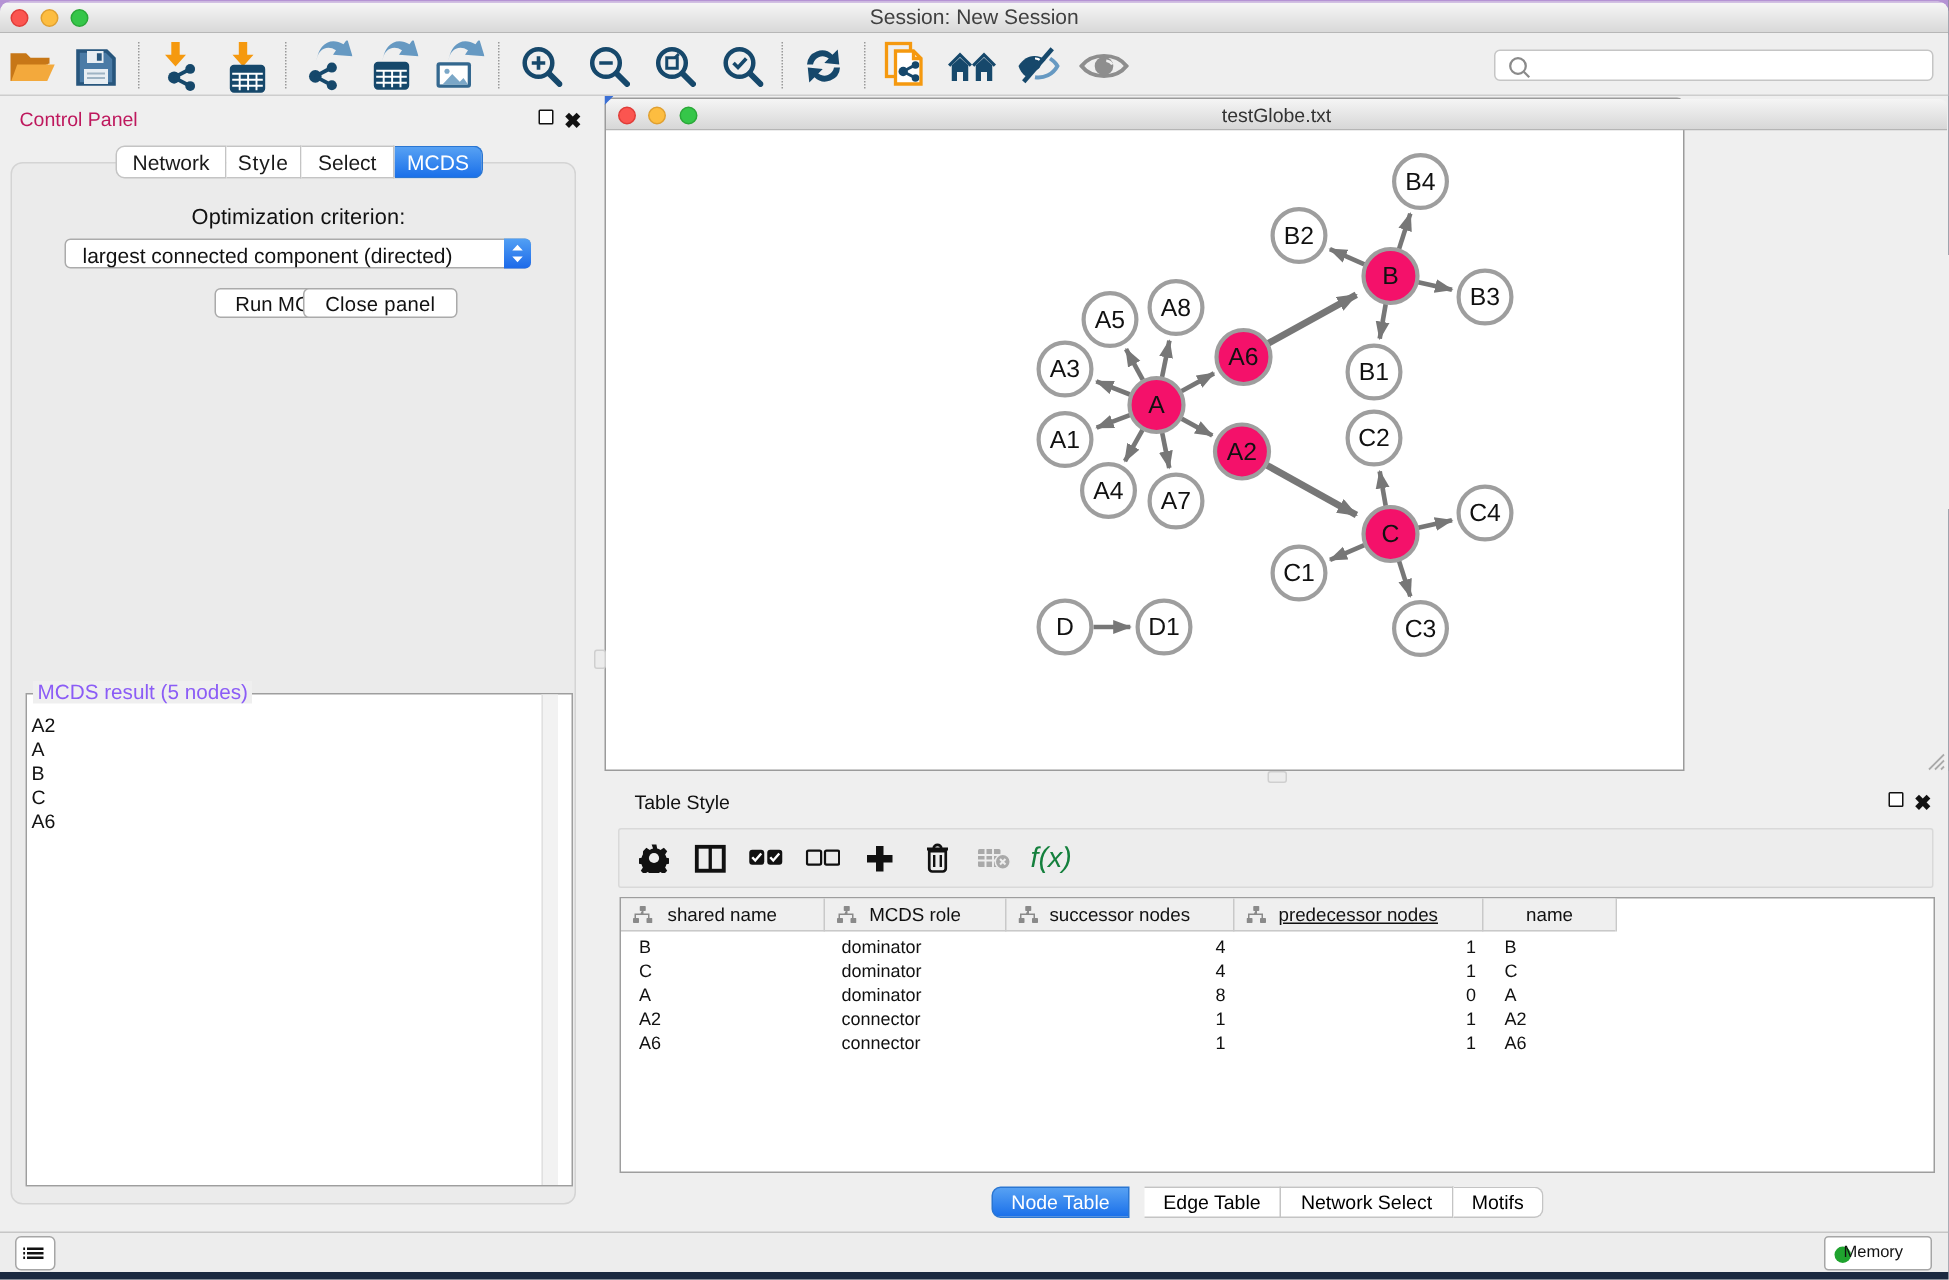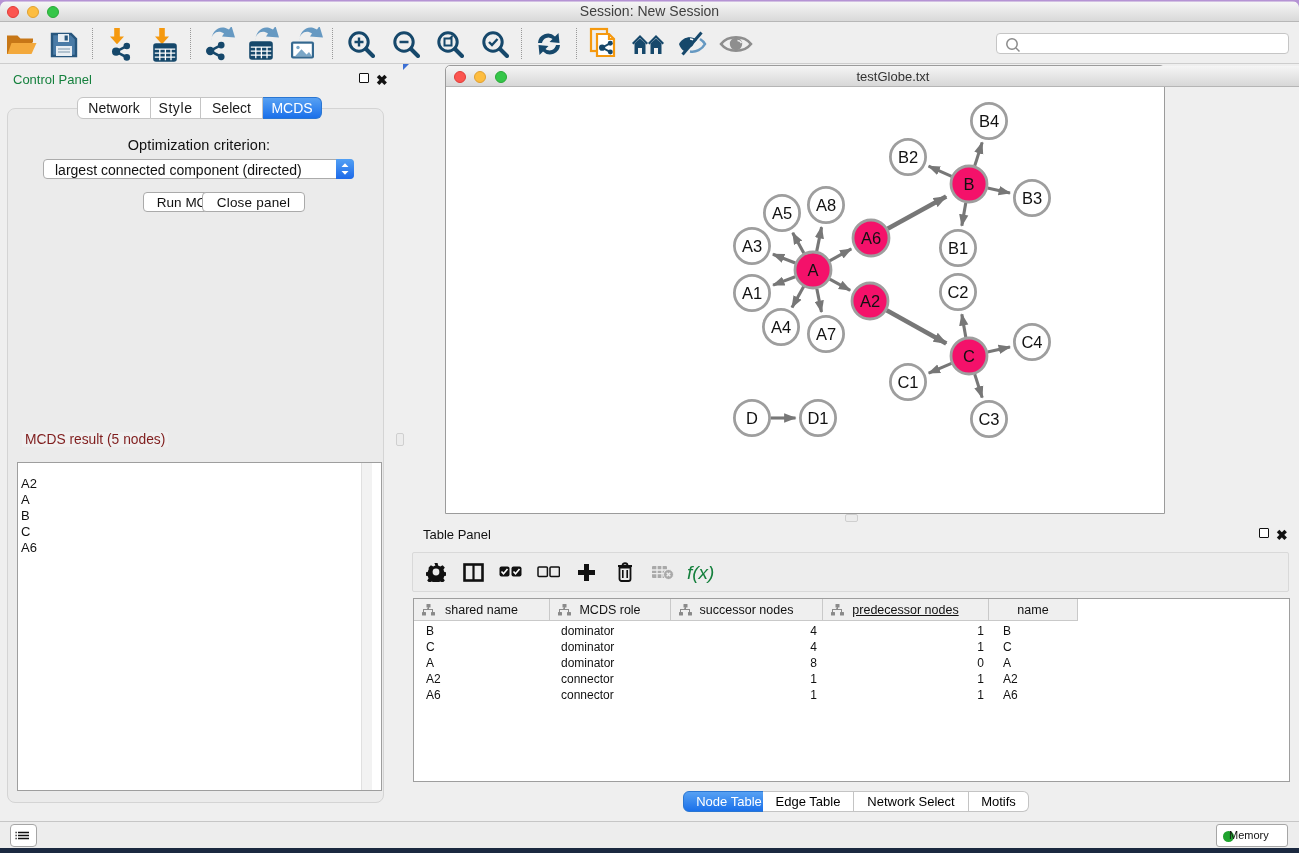--- a/index.html
+++ b/index.html
@@ -18,7 +18,7 @@
 #searchbox{left:996px;top:10px;width:293px;height:21px;background:#fff;border:1px solid #c5c5c5;border-radius:4px;}
 
 #cpanel{left:0;top:63px;width:401px;height:757px;background:#efefef;}
-#cpanel .hdr{left:13px;top:8px;font-size:13px;color:#15803d;}
+#cpanel .hdr{left:13px;top:8px;font-size:13px;color:#be185d;}
 #cpbox{left:7px;top:44px;width:377px;height:695px;background:#ebebeb;border:1px solid #d4d4d4;border-radius:8px;}
 .tabrow{height:22px;font-size:14px;color:#1a1a1a;}
 .tab{position:absolute;top:0;height:22px;background:#fff;border:1px solid #c4c4c4;line-height:21px;text-align:center;}

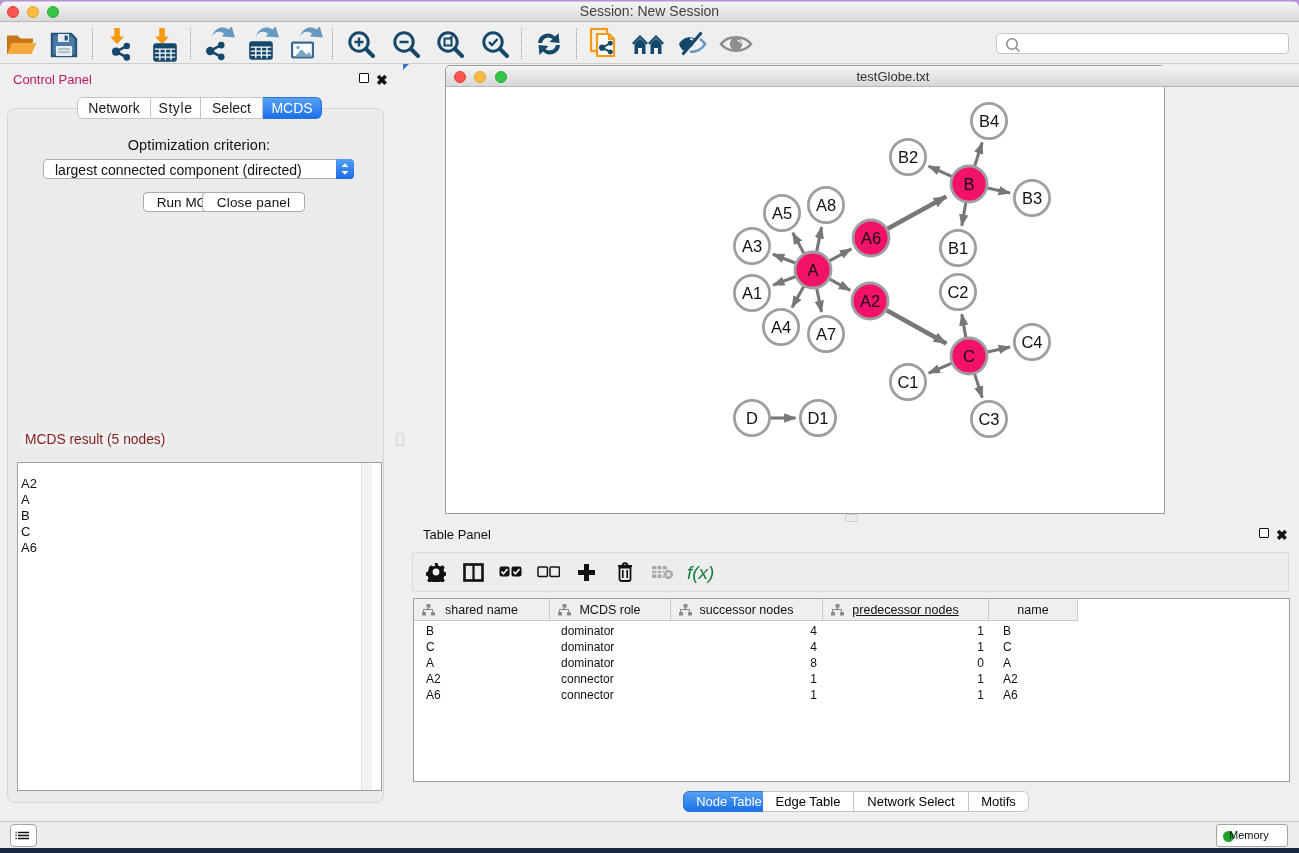--- a/index.html
+++ b/index.html
@@ -30,7 +30,7 @@
 #mcdslist{left:21px;top:412px;font-size:13px;line-height:16px;color:#111;}
 #listsb{left:361px;top:399px;width:11px;height:327px;background:#f2f2f2;border-left:1px solid #e0e0e0;}
 
-#gwin{left:403px;top:64px;width:720px;height:449px;background:#fff;border:1px solid #9b9b9b;border-radius:5px 5px 0 0;margin-left:42px;}
+#gwin{left:403px;top:64px;width:720px;height:449px;background:#fff;border:1px solid #9b9b9b;border-radius:5px 5px 0 0;}
 #gtitle{left:0;top:0;width:894px;height:21px;background:linear-gradient(#f5f5f5,#d7d7d7);border-bottom:1px solid #b5b5b5;border-radius:5px 5px 0 0;}
 #gtitle .t1{left:8px;background:#fb5550;border:1px solid #e03c38;}
 #gtitle .t2{left:28px;background:#fdbd40;border:1px solid #e0a030;}

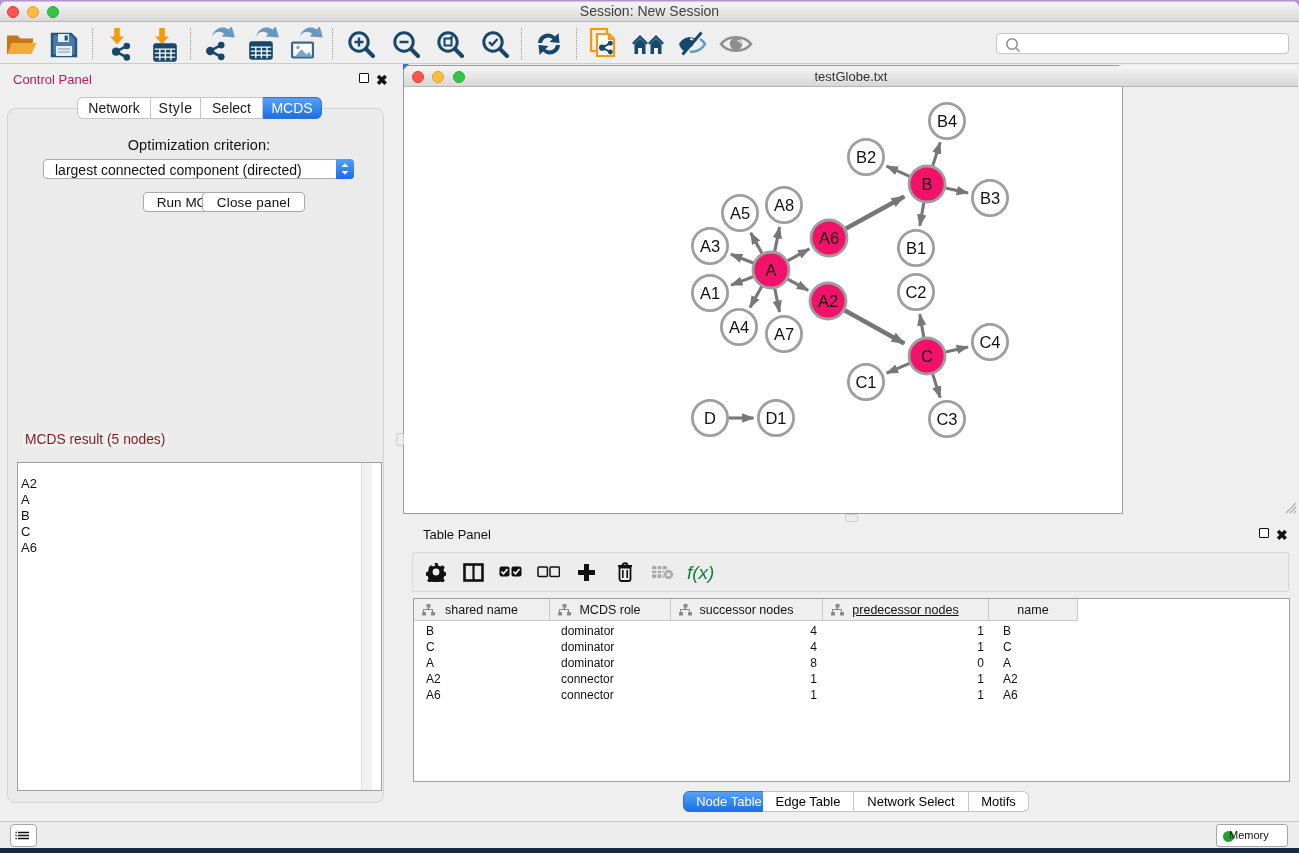--- a/index.html
+++ b/index.html
@@ -26,7 +26,7 @@
 
 .btn{position:absolute;background:#fff;border:1px solid #aaa;border-radius:4px;font-size:13.5px;text-align:center;color:#111;}
 #grpbox{left:17px;top:398px;width:365px;height:329px;border:1px solid #9e9e9e;background:#fff;}
-#grplabel{left:22px;top:368px;background:#efefef;padding:0 3px;font-size:13.8px;color:#7f1d1d;}
+#grplabel{left:22px;top:390px;background:#efefef;padding:0 3px;font-size:13.8px;color:#8b5cf6;}
 #mcdslist{left:21px;top:412px;font-size:13px;line-height:16px;color:#111;}
 #listsb{left:361px;top:399px;width:11px;height:327px;background:#f2f2f2;border-left:1px solid #e0e0e0;}
 

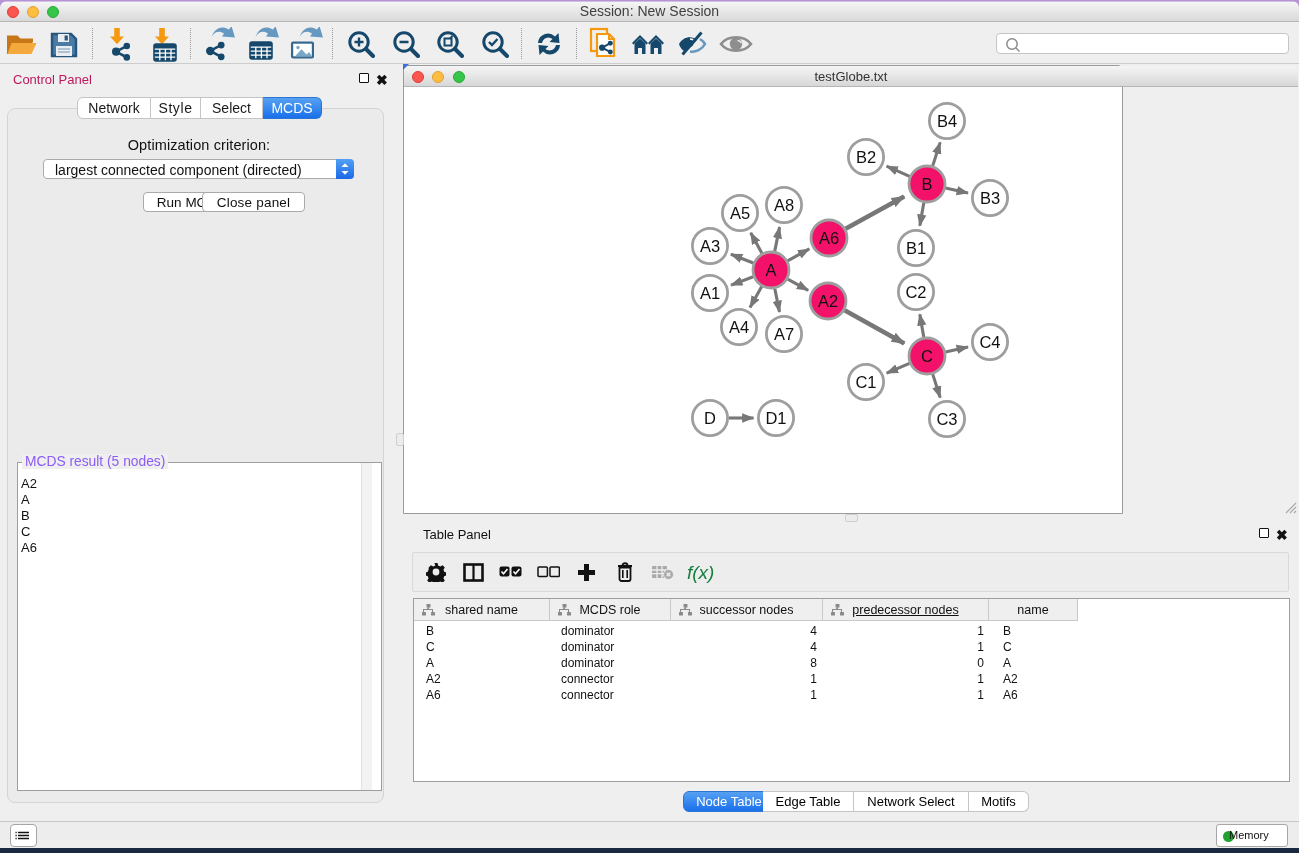--- a/index.html
+++ b/index.html
@@ -312,7 +312,7 @@
     </svg>
   </div>
   <div class="abs" id="tpanel">
-    <div class="abs hdr">Table Panel</div>
+    <div class="abs hdr">Table Style</div>
     <div class="abs floatico" style="left:858px;top:14px;"></div>
     <div class="abs xico" style="left:875px;top:16px;">✖</div>
     <div class="abs" id="ttoolbar">

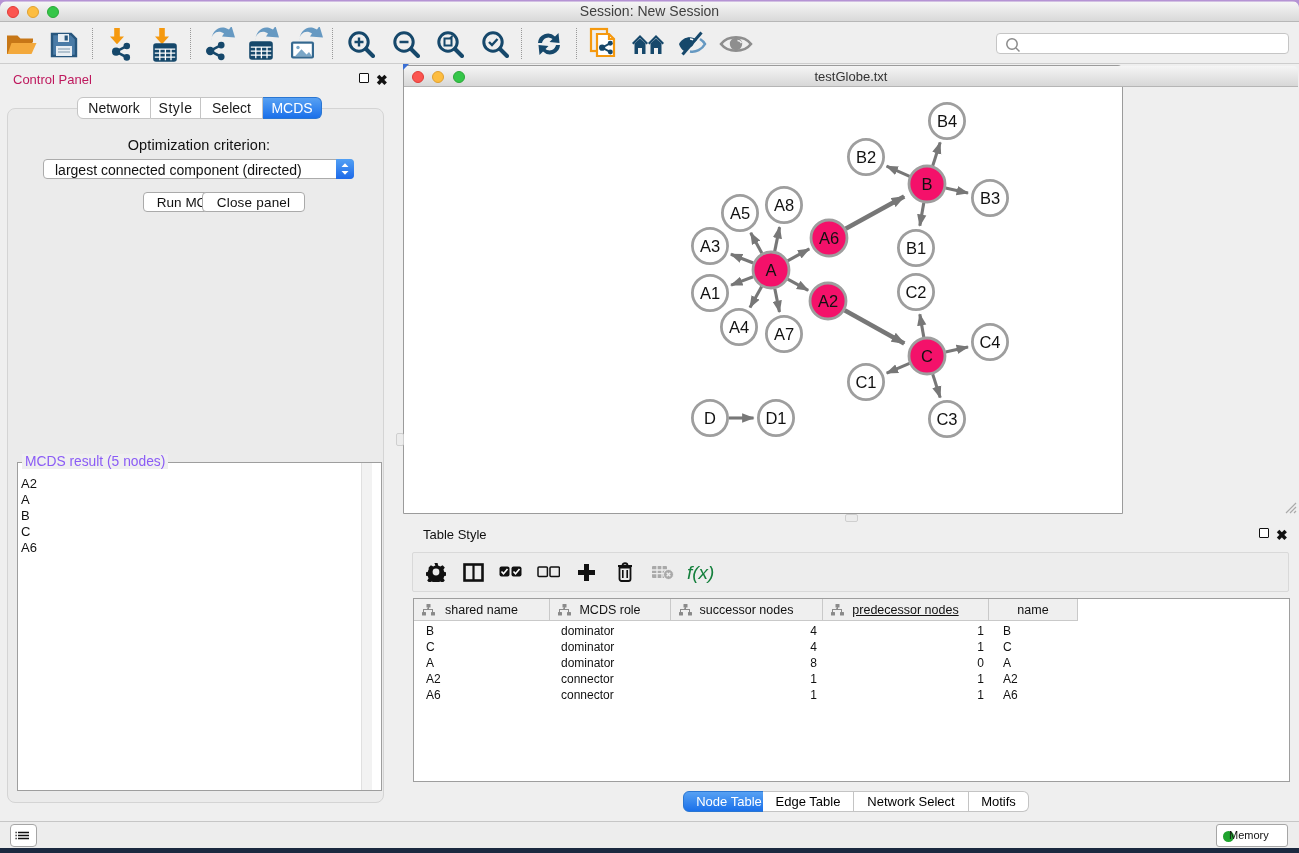--- a/index.html
+++ b/index.html
@@ -428,7 +428,7 @@
 <div class="trow" style="left:589px;top:88px;width:80px;">A6</div>
       </div>
     <div class="abs btabrow">
-        <div class="tab tabsel" style="left:282px;top:277px;width:92px;height:21px;line-height:20px;border-radius:6px 0 0 6px;font-size:13px;">Node Table</div>
+        <div class="tab tabsel" style="left:260px;top:277px;width:92px;height:21px;line-height:20px;border-radius:6px 0 0 6px;font-size:13px;">Node Table</div>
 <div class="tab" style="left:362px;top:277px;width:91px;height:21px;line-height:20px;border-left:none;font-size:13px;">Edge Table</div>
 <div class="tab" style="left:453px;top:277px;width:115px;height:21px;line-height:20px;border-left:none;font-size:13px;">Network Select</div>
 <div class="tab" style="left:568px;top:277px;width:60px;height:21px;line-height:20px;border-left:none;border-radius:0 6px 6px 0;font-size:13px;">Motifs</div>

